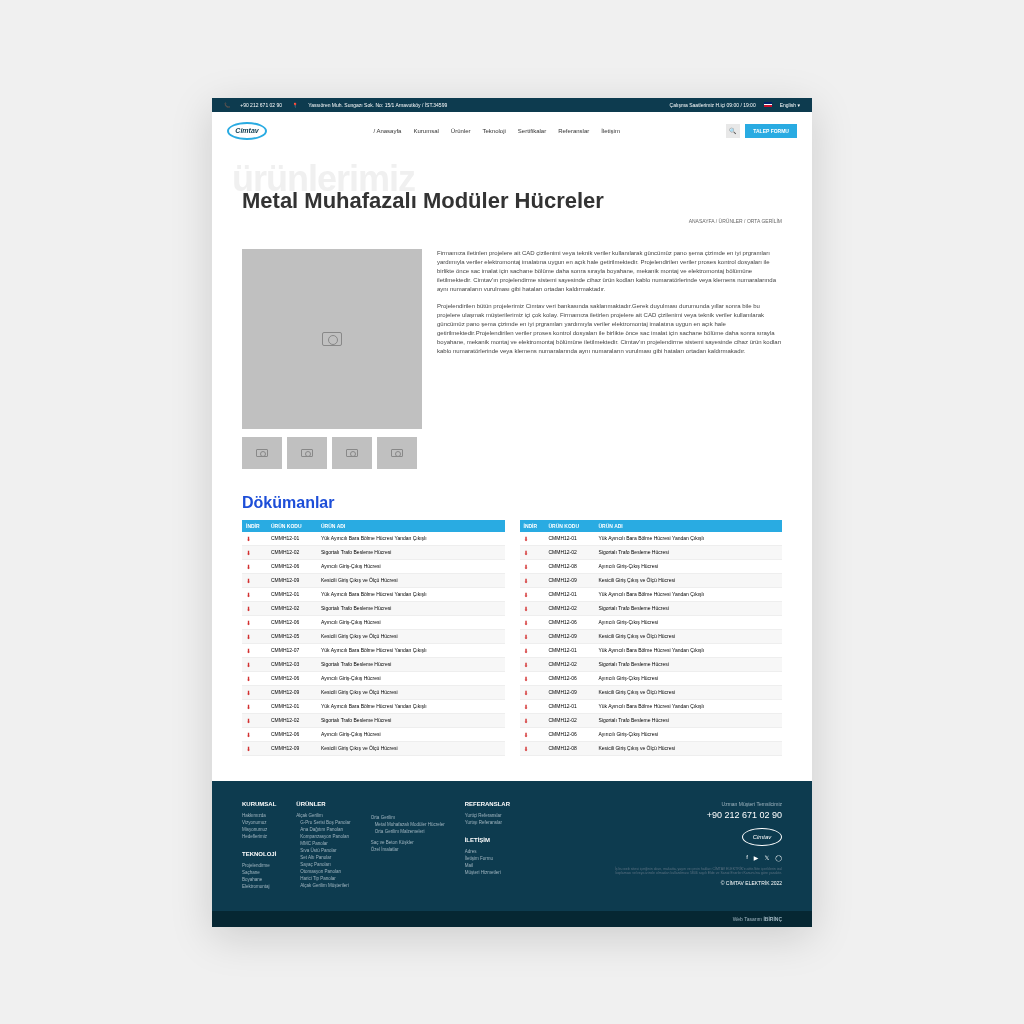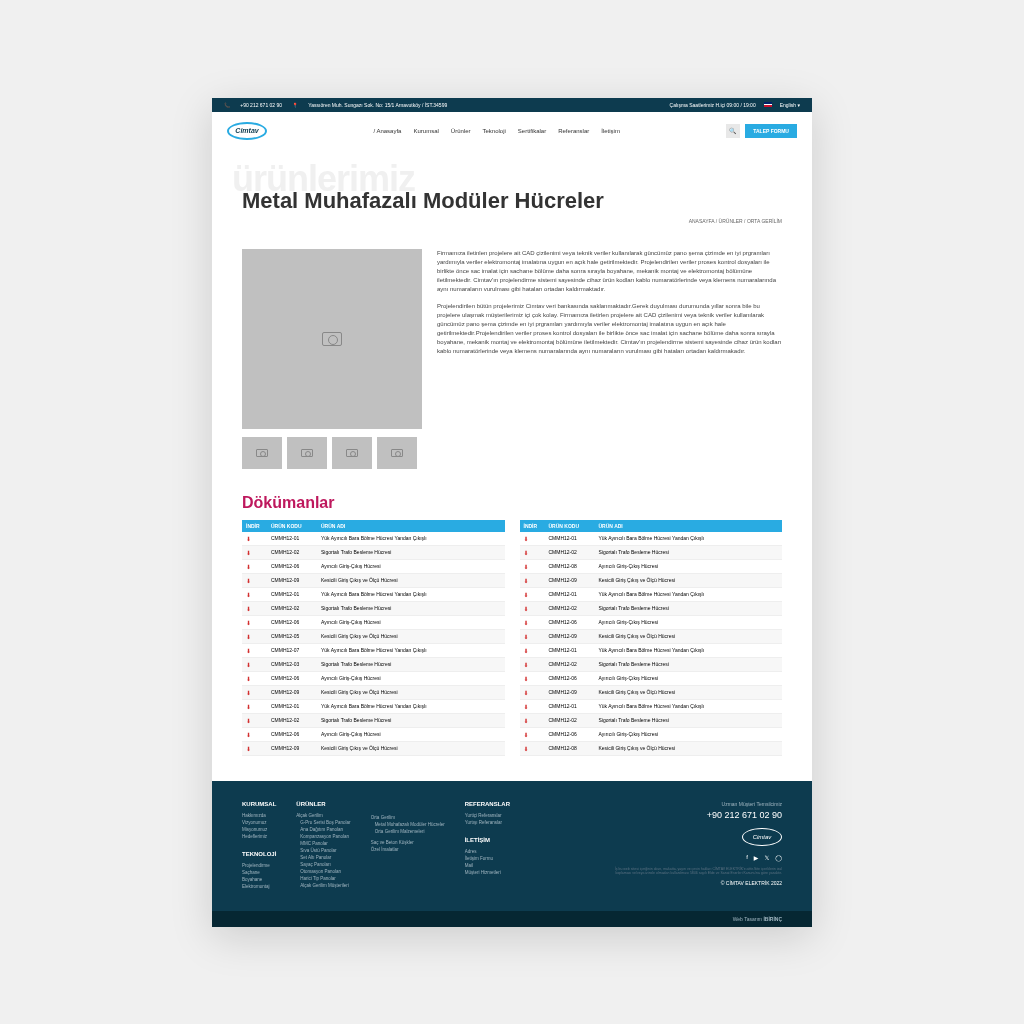--- a/index.html
+++ b/index.html
@@ -29,7 +29,7 @@
 .desc{flex:1;font-size:6px;line-height:1.5;color:#444}
 .desc p{margin-bottom:8px}
 .docs{padding:10px 30px 25px}
-.docs-title{font-size:16px;font-weight:bold;color:#be185d;margin-bottom:8px}
+.docs-title{font-size:16px;font-weight:bold;color:#1d4ed8;margin-bottom:8px}
 .docs-content{display:flex;gap:15px}
 .doc-table{flex:1}
 .doc-header{display:flex;background:#29abe2;color:#fff;font-size:5px;font-weight:bold}

